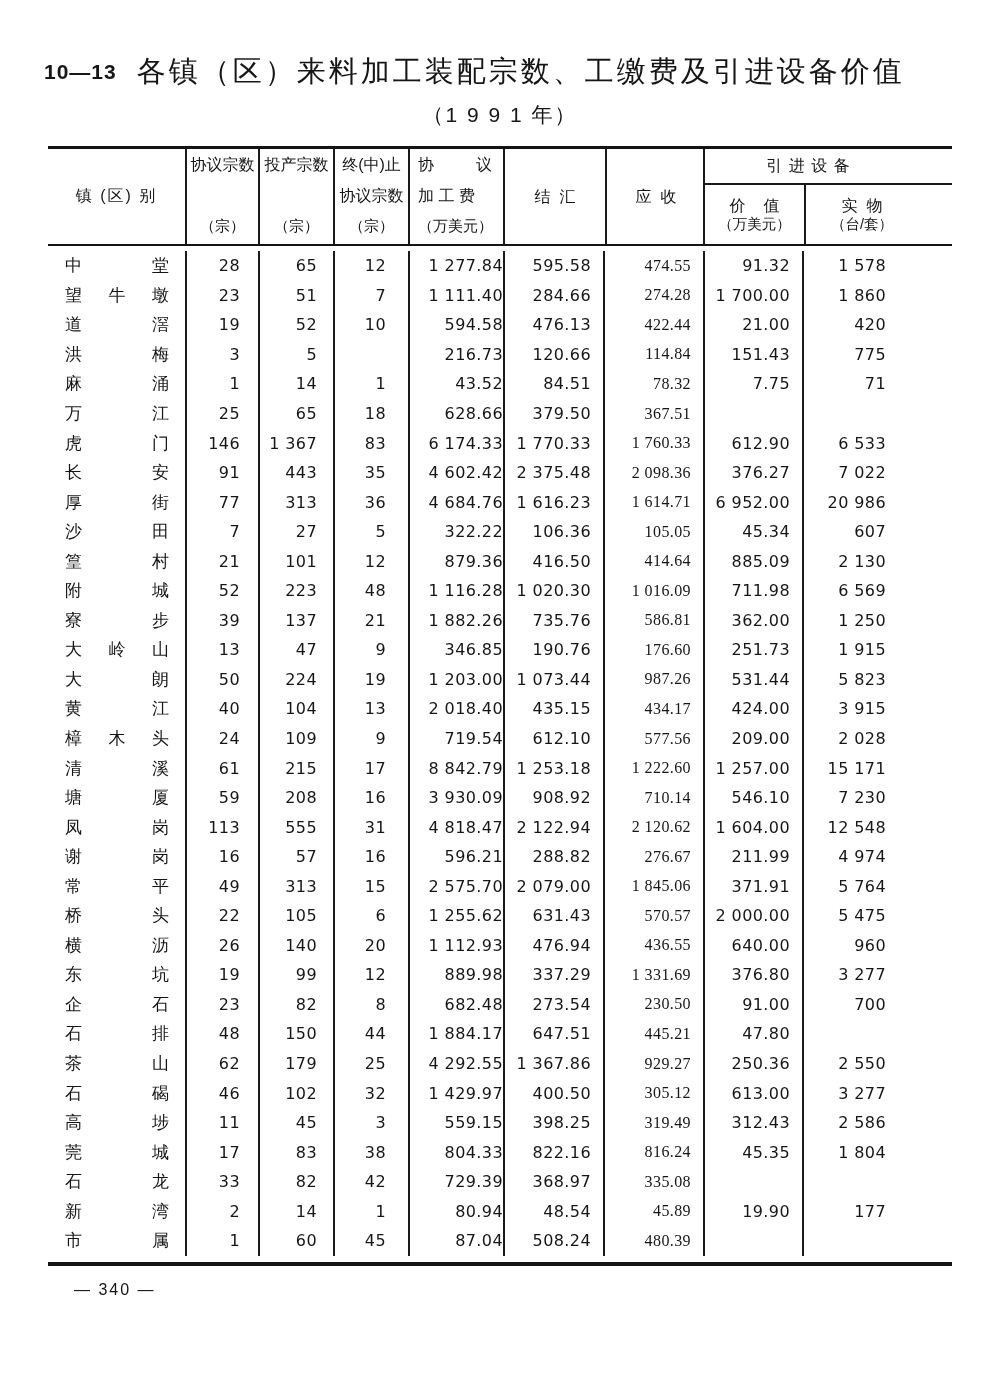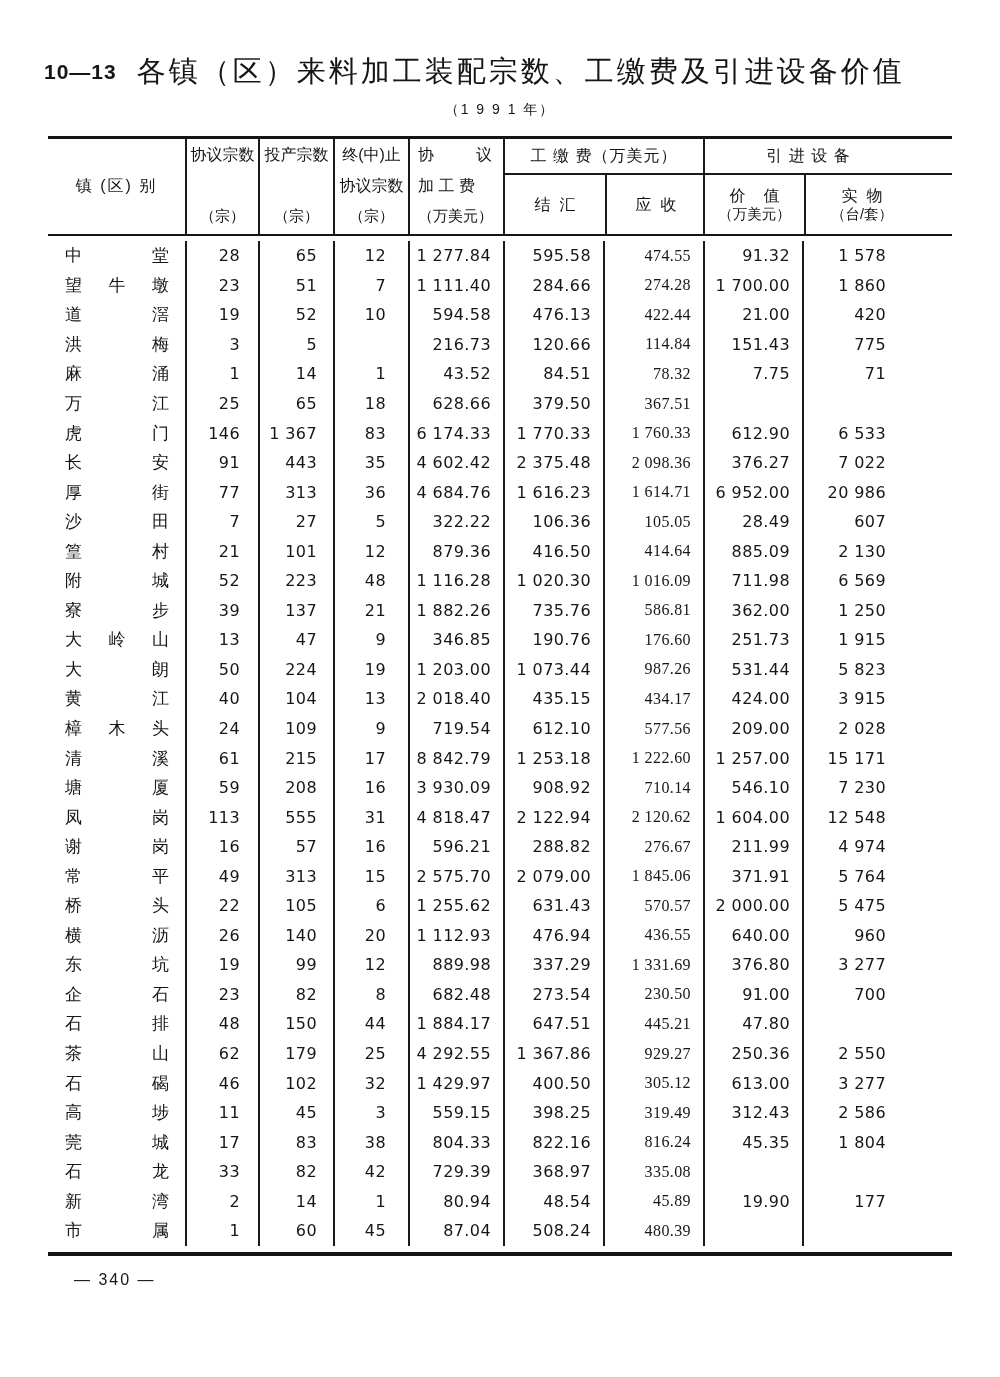--- a/index.html
+++ b/index.html
@@ -22,7 +22,7 @@
     font-size:29px;font-weight:normal;letter-spacing:3px;
   }
   .subtitle{
-    text-align:center;margin-top:9px;font-size:14px;letter-spacing:2px;
+    text-align:center;margin-top:9px;font-size:21px;letter-spacing:2px;
   }
   
   .stat-table{

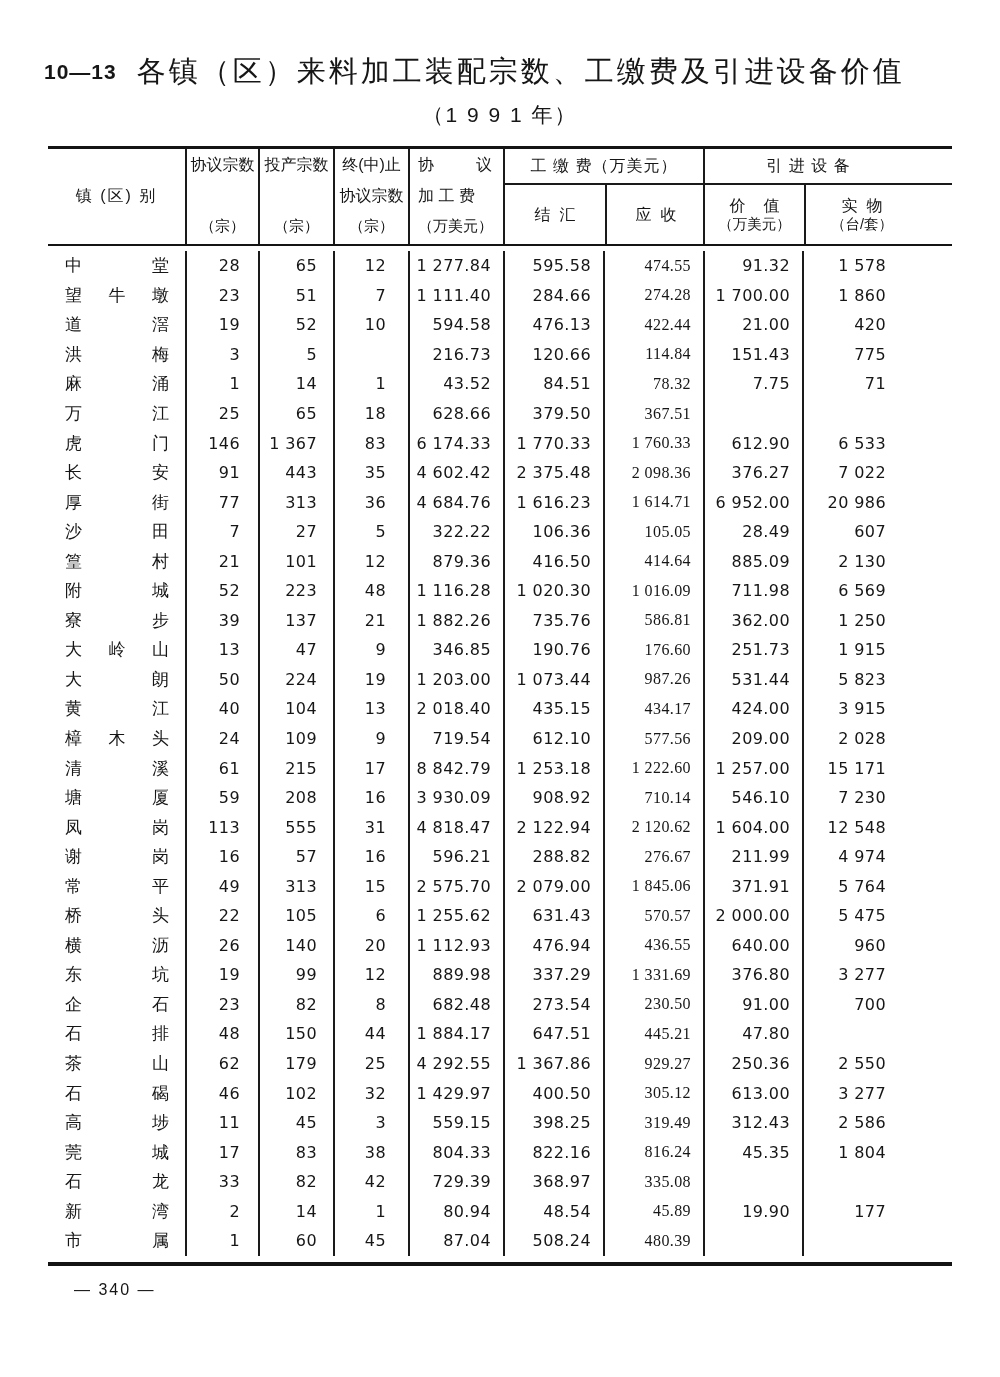--- a/index.html
+++ b/index.html
@@ -137,7 +137,6 @@
       </div>
 
       <div class="hc h-group">
-        <div class="group-top pre">工 缴 费（万美元）</div>
         <div class="group-bottom gb-labor">
           <div class="sub-cell pre">结  汇</div>
           <div class="sub-cell pre">应  收</div>

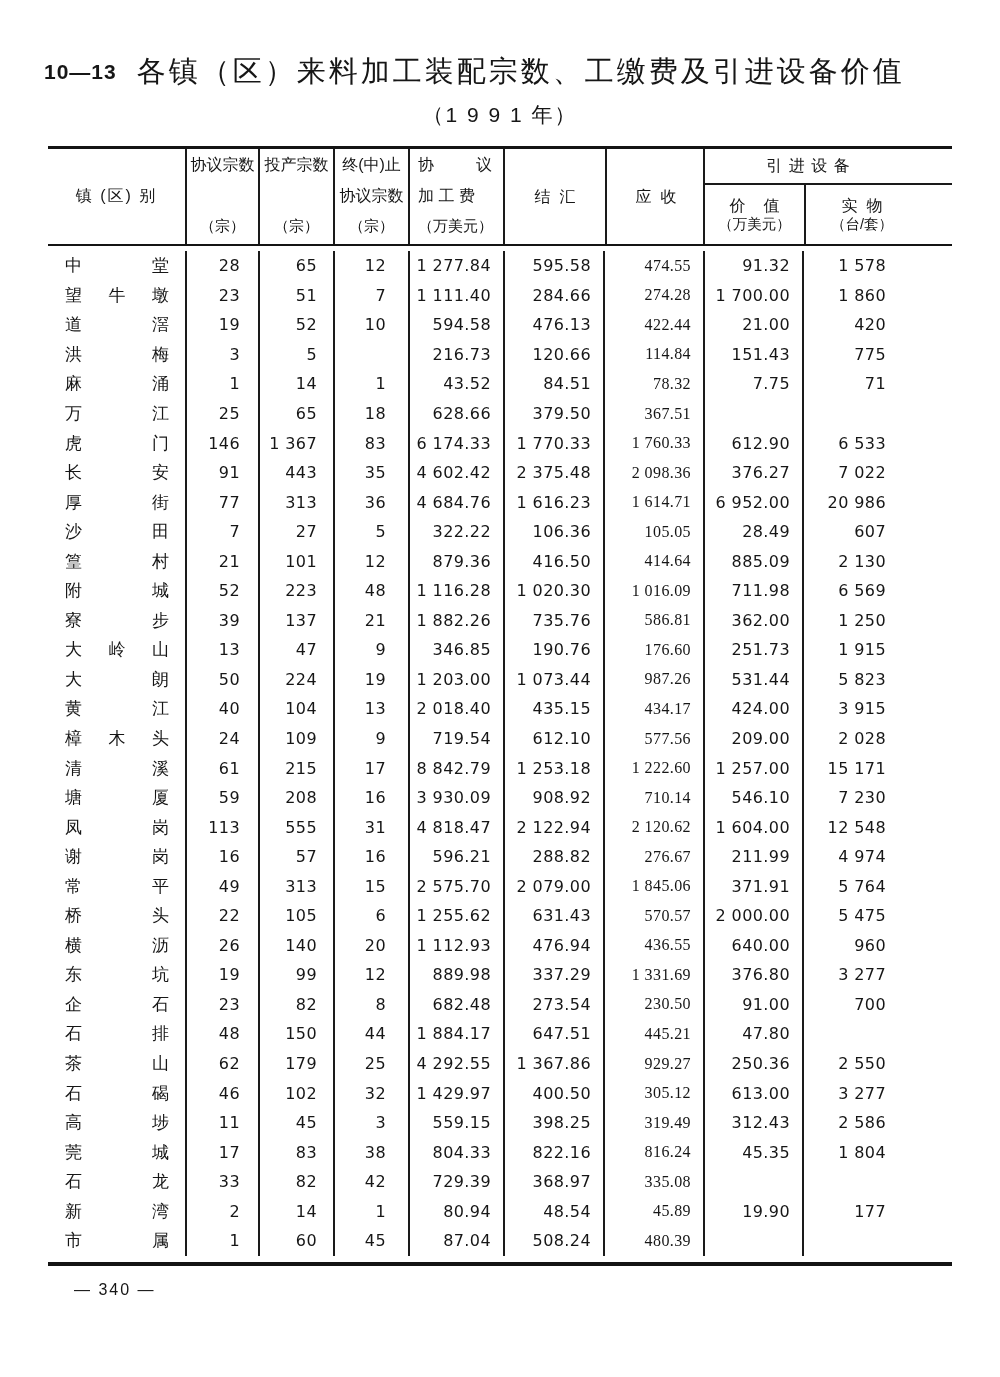--- a/index.html
+++ b/index.html
@@ -81,7 +81,7 @@
   .row .num:nth-child(2){padding-right:18px;}
   .row .num:nth-child(3){padding-right:16px;}
   .row .num:nth-child(4){padding-right:22px;}
-  .row .num:nth-child(5){padding-right:12px;}
+  .row .num:nth-child(5){}
   .row .num:nth-child(6){padding-right:12px;}
   .row .num:nth-child(7){padding-right:12px;font-family:Liberation Serif, serif;}
   .row .num:nth-child(8){padding-right:12px;}

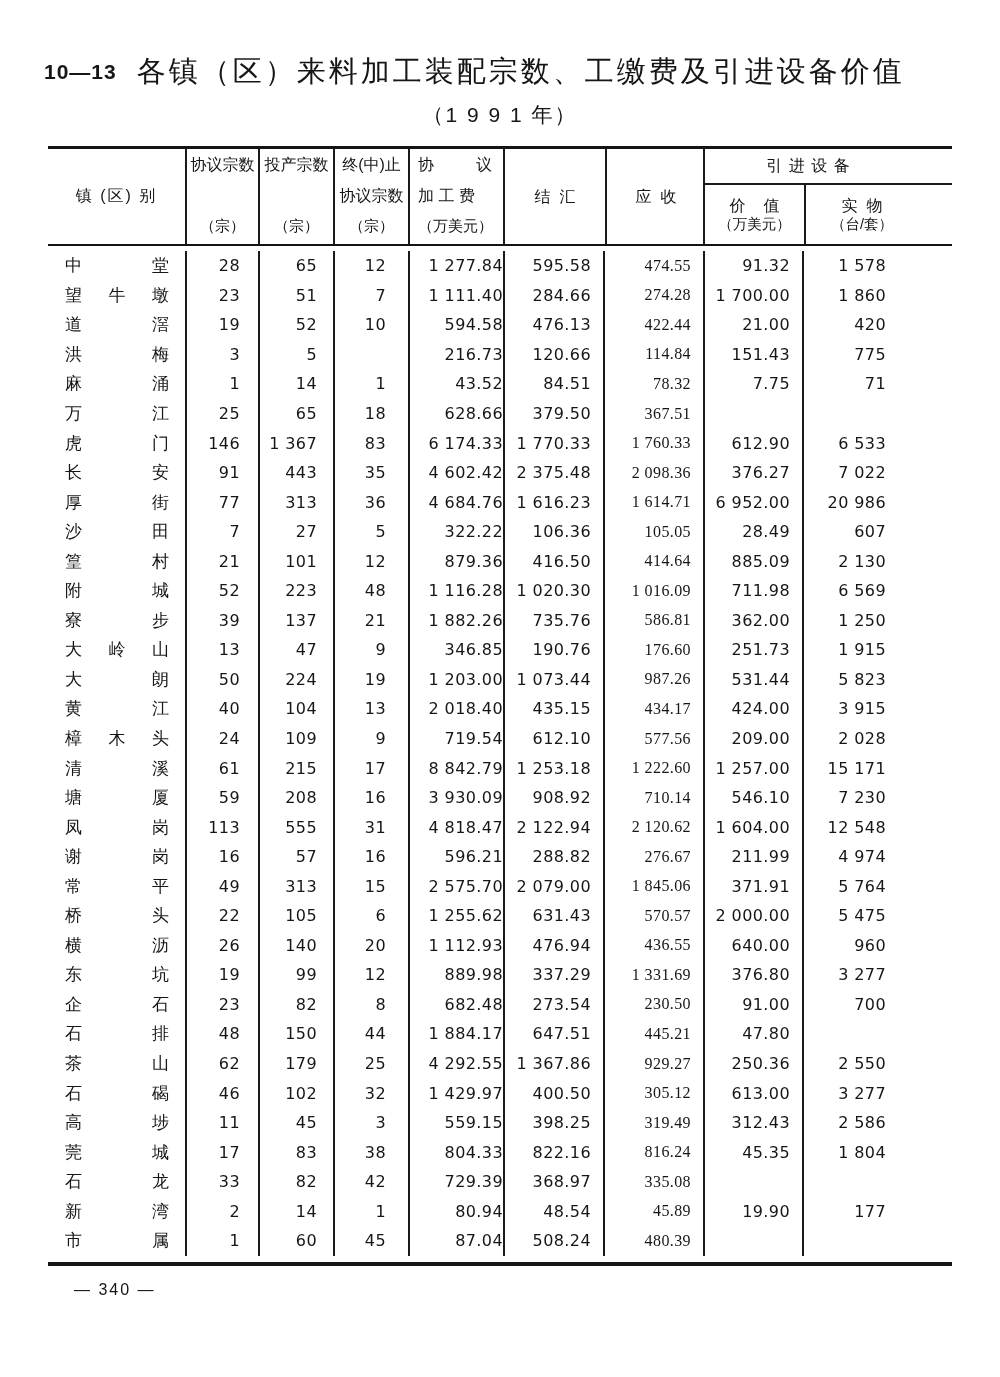--- a/index.html
+++ b/index.html
@@ -317,7 +317,7 @@
           <div class="cell num">322.22</div>
           <div class="cell num">106.36</div>
           <div class="cell num">105.05</div>
-          <div class="cell num">28.49</div>
+          <div class="cell num">45.34</div>
           <div class="cell num">607</div>
         </div>
         <div class="row">

